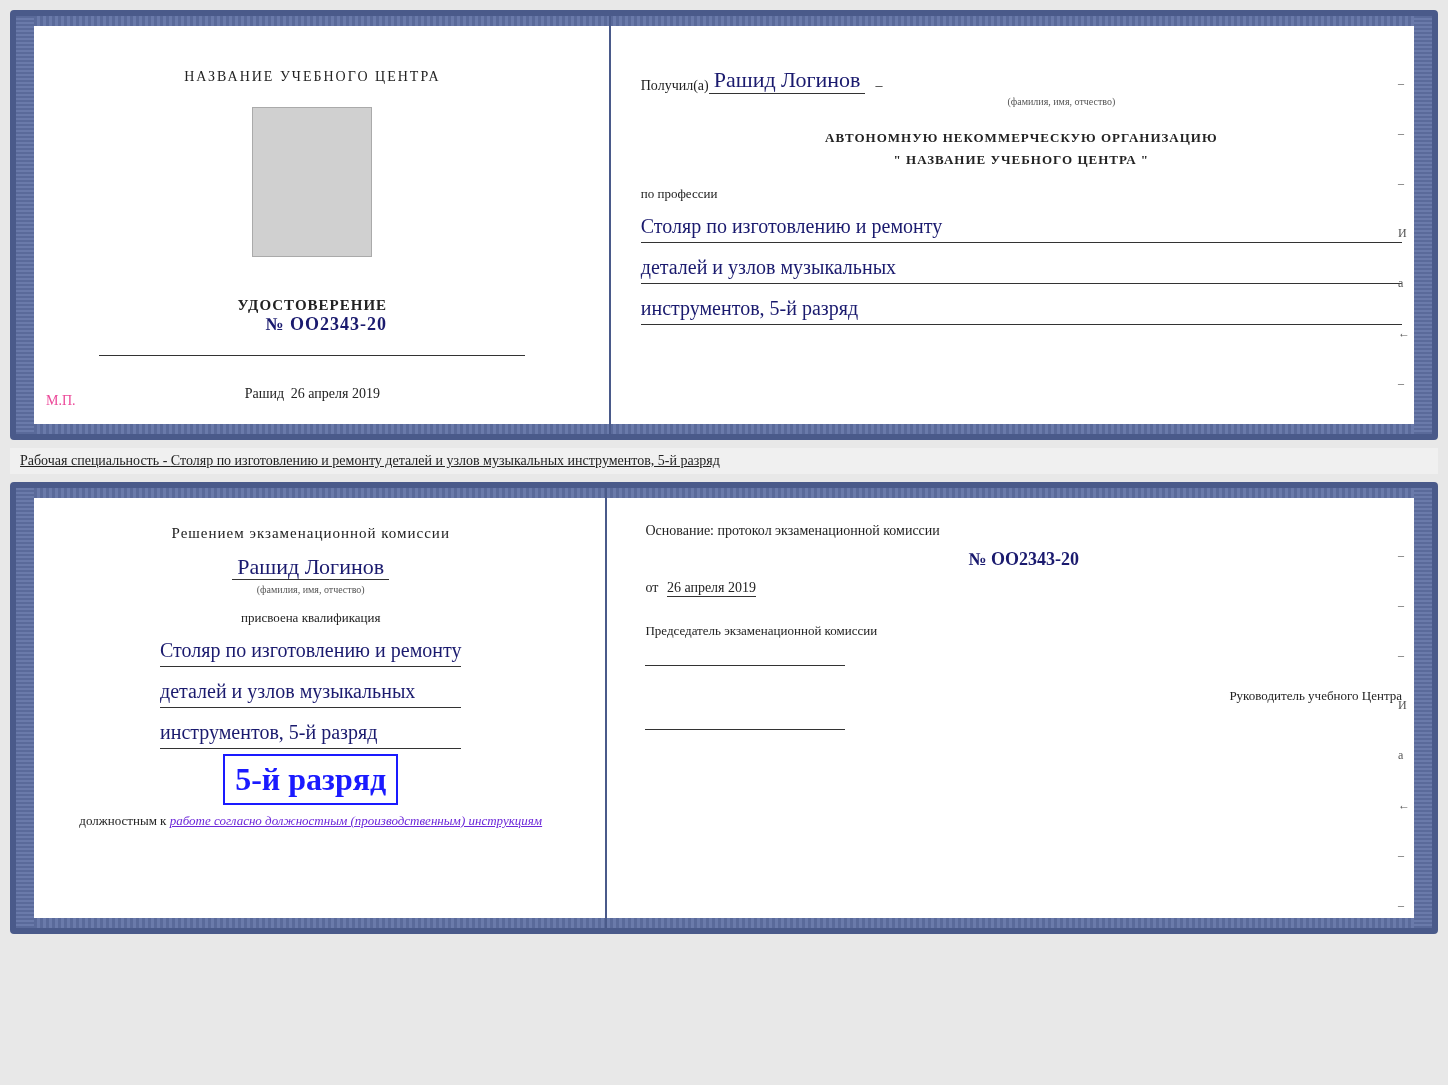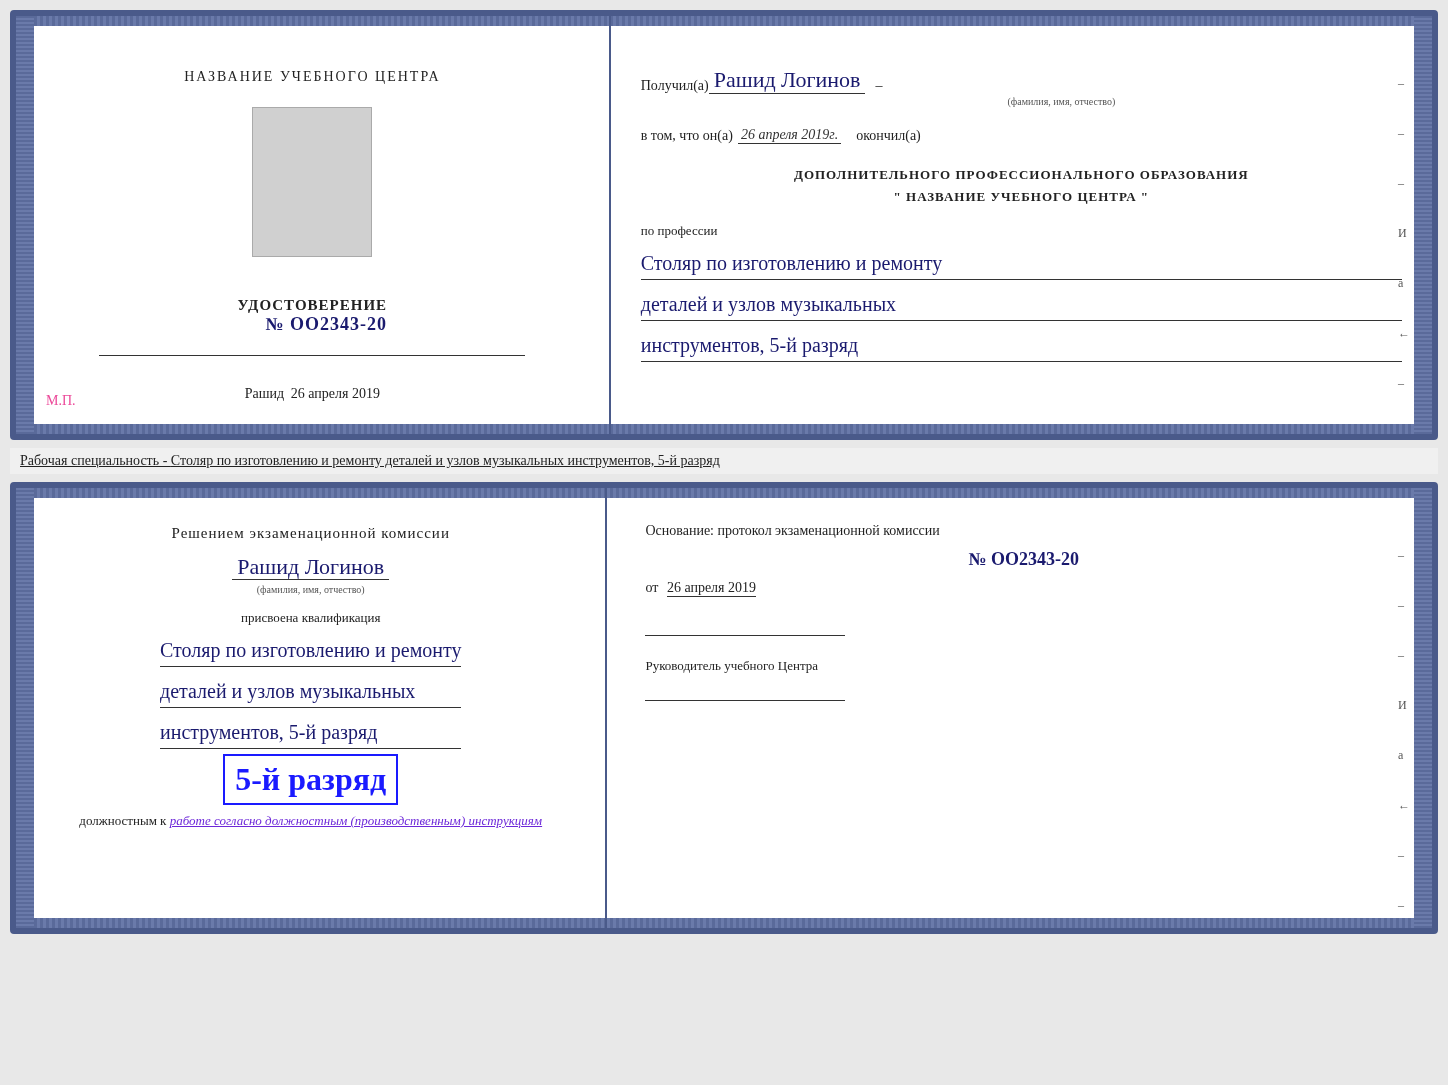--- a/index.html
+++ b/index.html
@@ -356,11 +356,6 @@
       <span class="fio-sub">(фамилия, имя, отчество)</span>
     </div>
 
-    <div class="vtom-row">
-      <span>в том, что он(а)</span>
-      <span class="handwritten-date">26 апреля 2019г.</span>
-      <span style="margin-left:10px;">окончил(а)</span>
-    </div>
 
     <div class="org-block">
       <div>ДОПОЛНИТЕЛЬНОГО ПРОФЕССИОНАЛЬНОГО ОБРАЗОВАНИЯ</div>

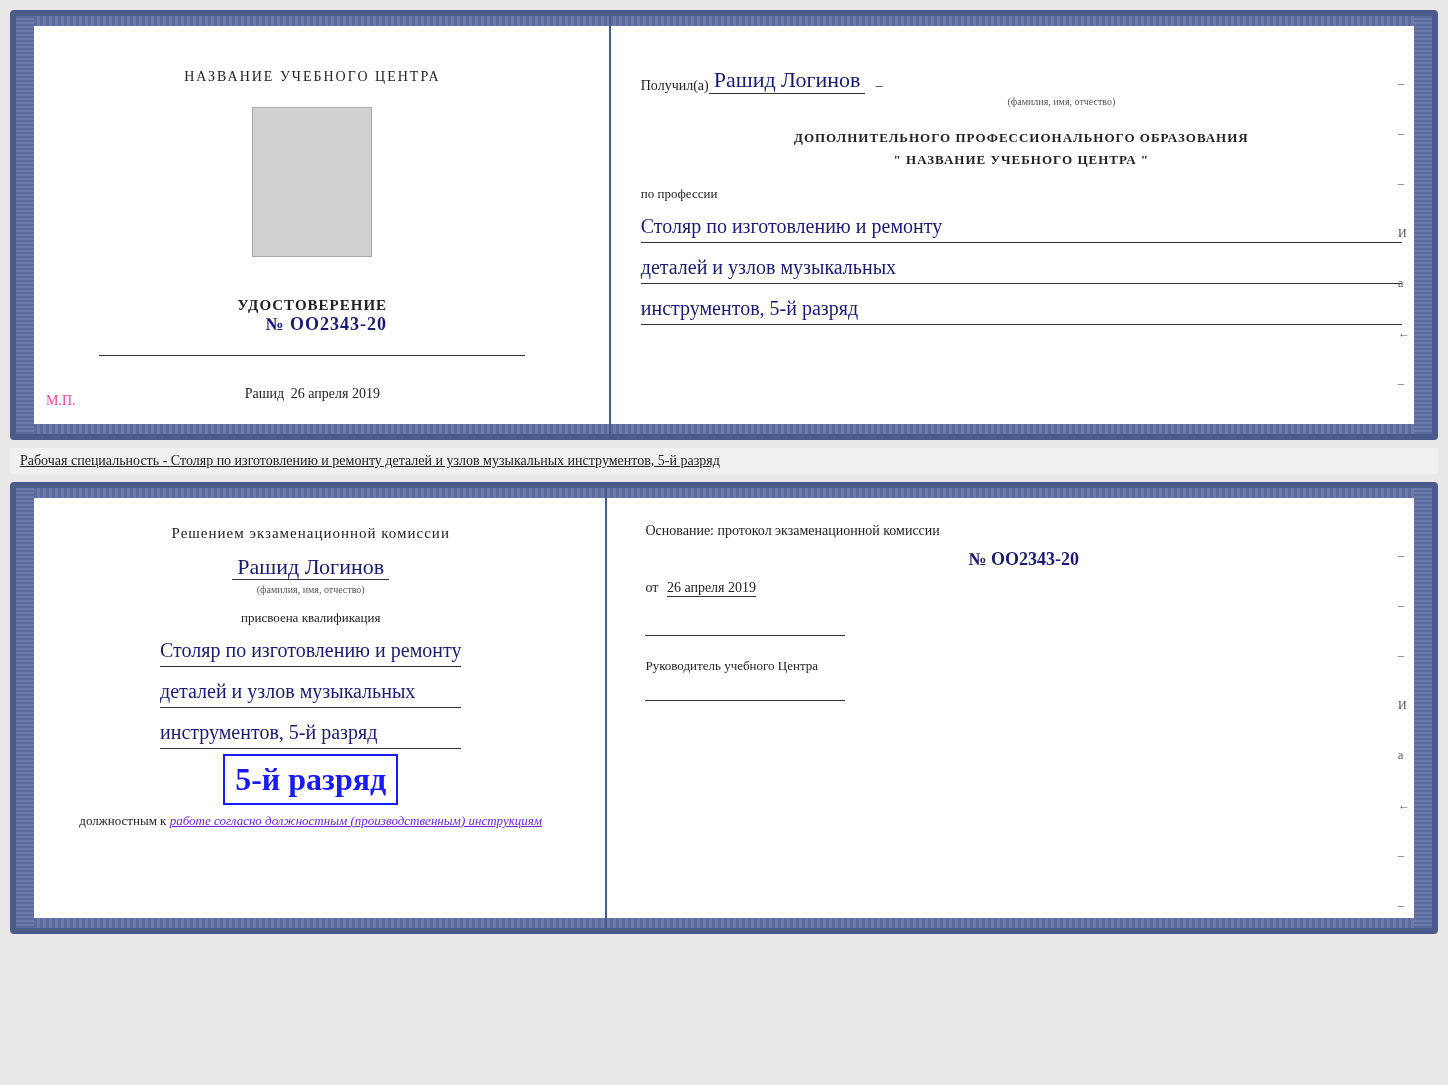--- a/index.html
+++ b/index.html
@@ -358,6 +358,7 @@
 
 
     <div class="org-block">
+      <div>АВТОНОМНУЮ НЕКОММЕРЧЕСКУЮ ОРГАНИЗАЦИЮ</div>
       <div>ДОПОЛНИТЕЛЬНОГО ПРОФЕССИОНАЛЬНОГО ОБРАЗОВАНИЯ</div>
       <div>"  НАЗВАНИЕ УЧЕБНОГО ЦЕНТРА  "</div>
     </div>

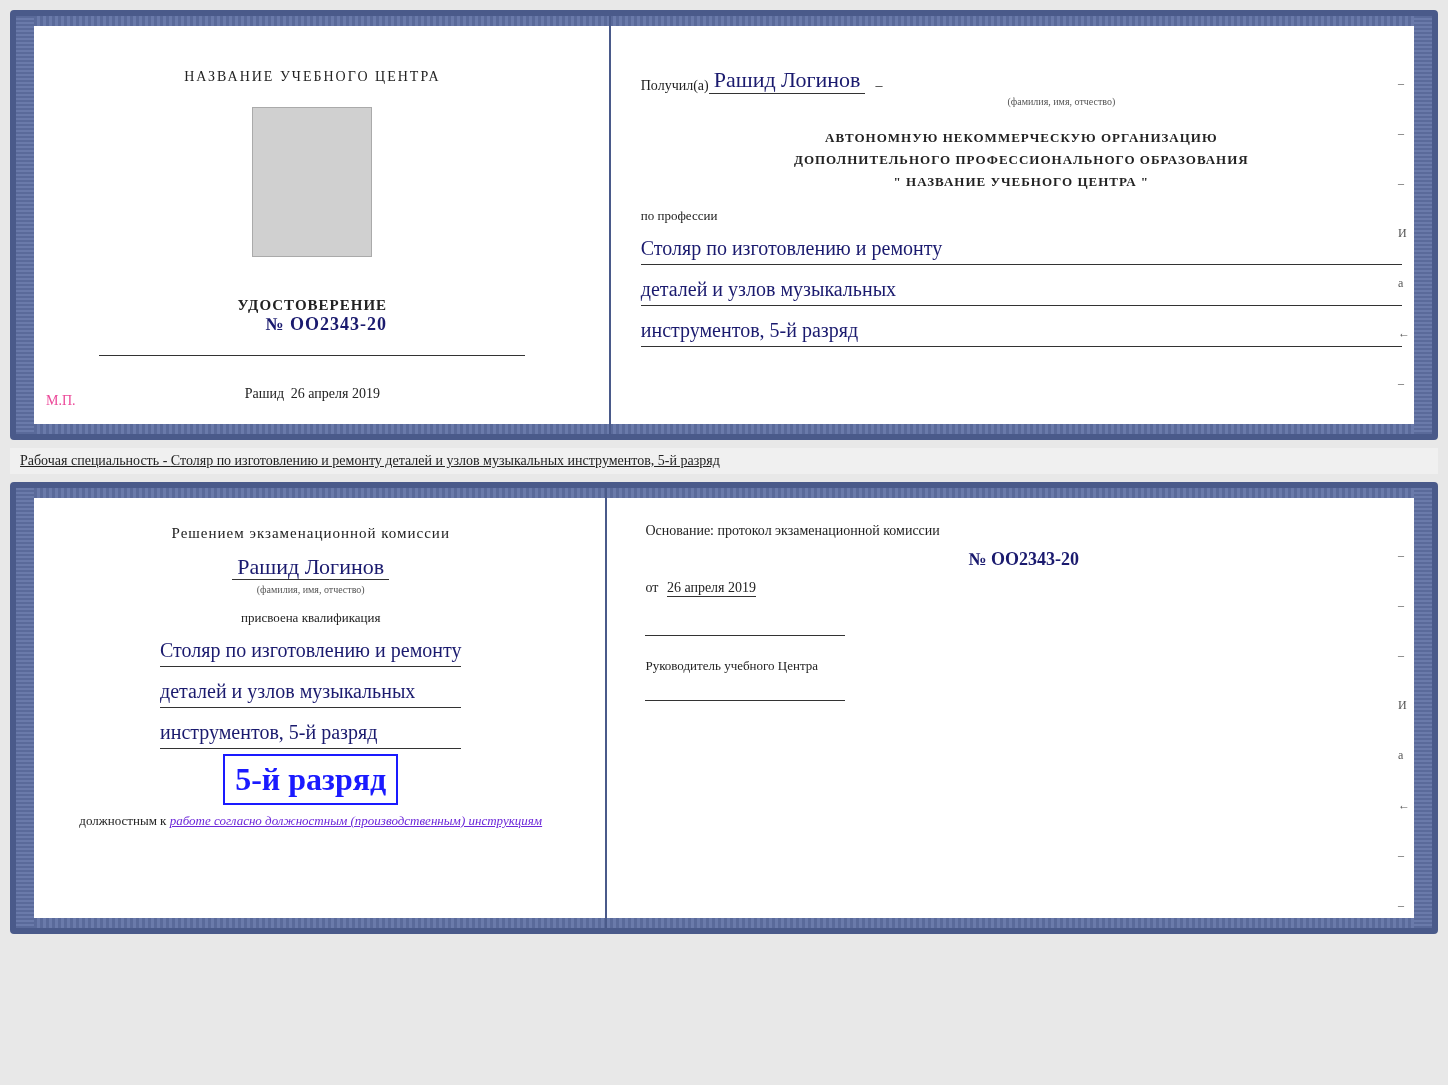--- a/index.html
+++ b/index.html
@@ -359,7 +359,6 @@
 
     <div class="org-block">
       <div>АВТОНОМНУЮ НЕКОММЕРЧЕСКУЮ ОРГАНИЗАЦИЮ</div>
-      <div>ДОПОЛНИТЕЛЬНОГО ПРОФЕССИОНАЛЬНОГО ОБРАЗОВАНИЯ</div>
       <div>"  НАЗВАНИЕ УЧЕБНОГО ЦЕНТРА  "</div>
     </div>
 

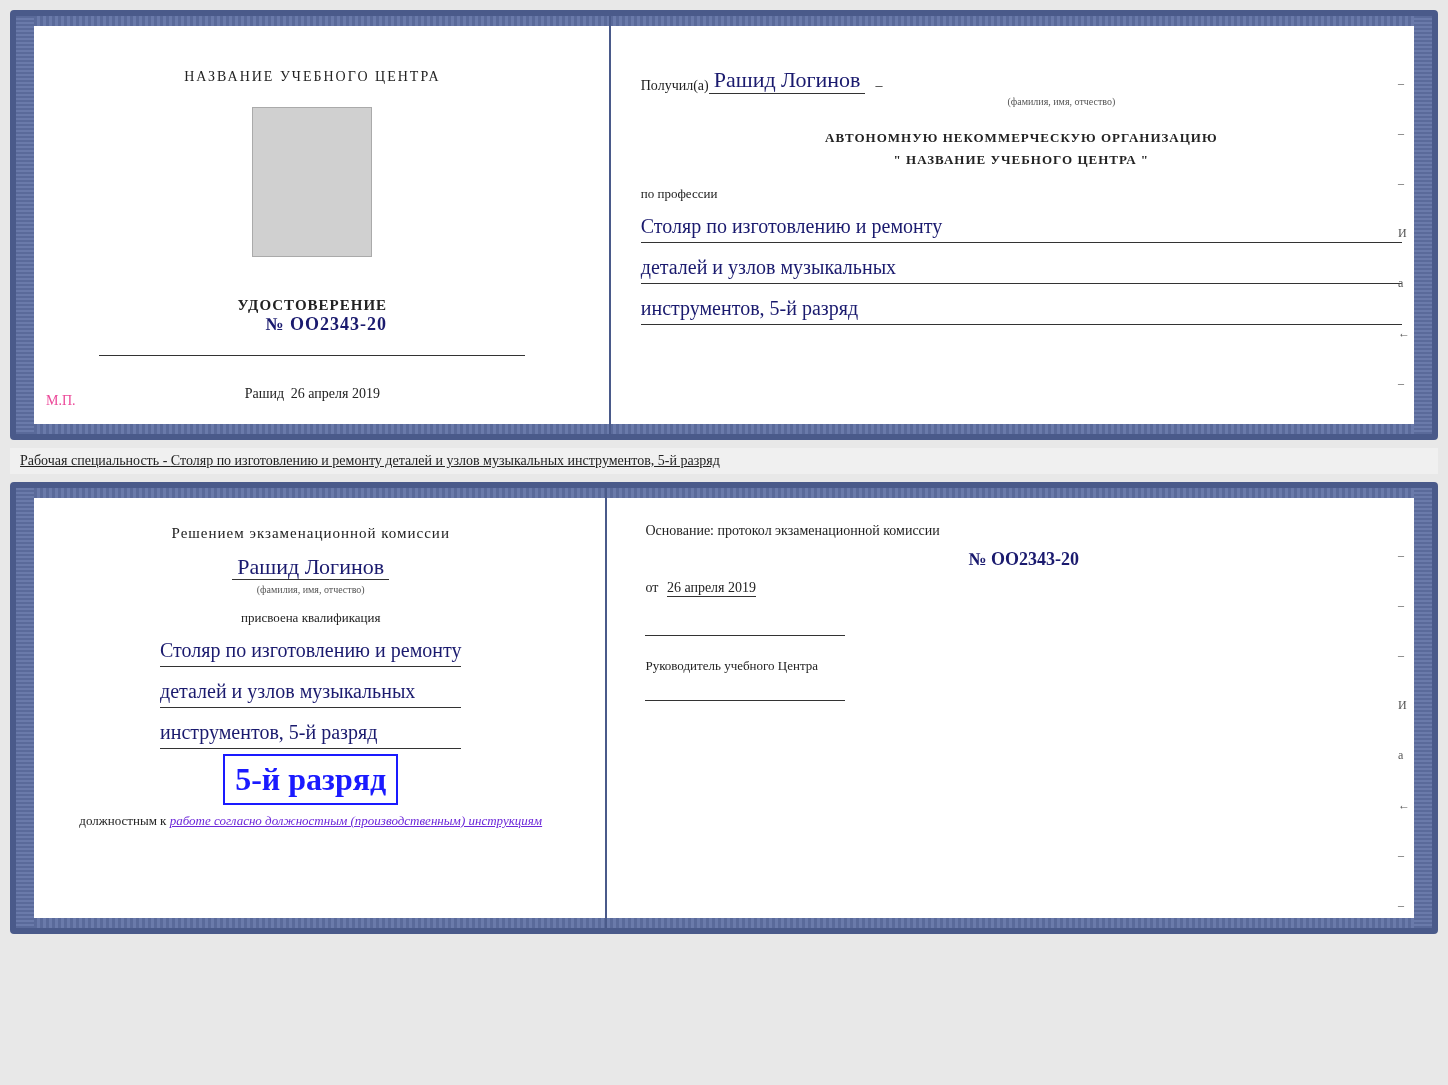--- a/index.html
+++ b/index.html
@@ -442,6 +442,7 @@
     </div>
 
     <div class="podpis-block">
+      <div style="margin-top:25px;">Председатель экзаменационной комиссии</div>
       <span class="podpis-line"></span>
     </div>
 

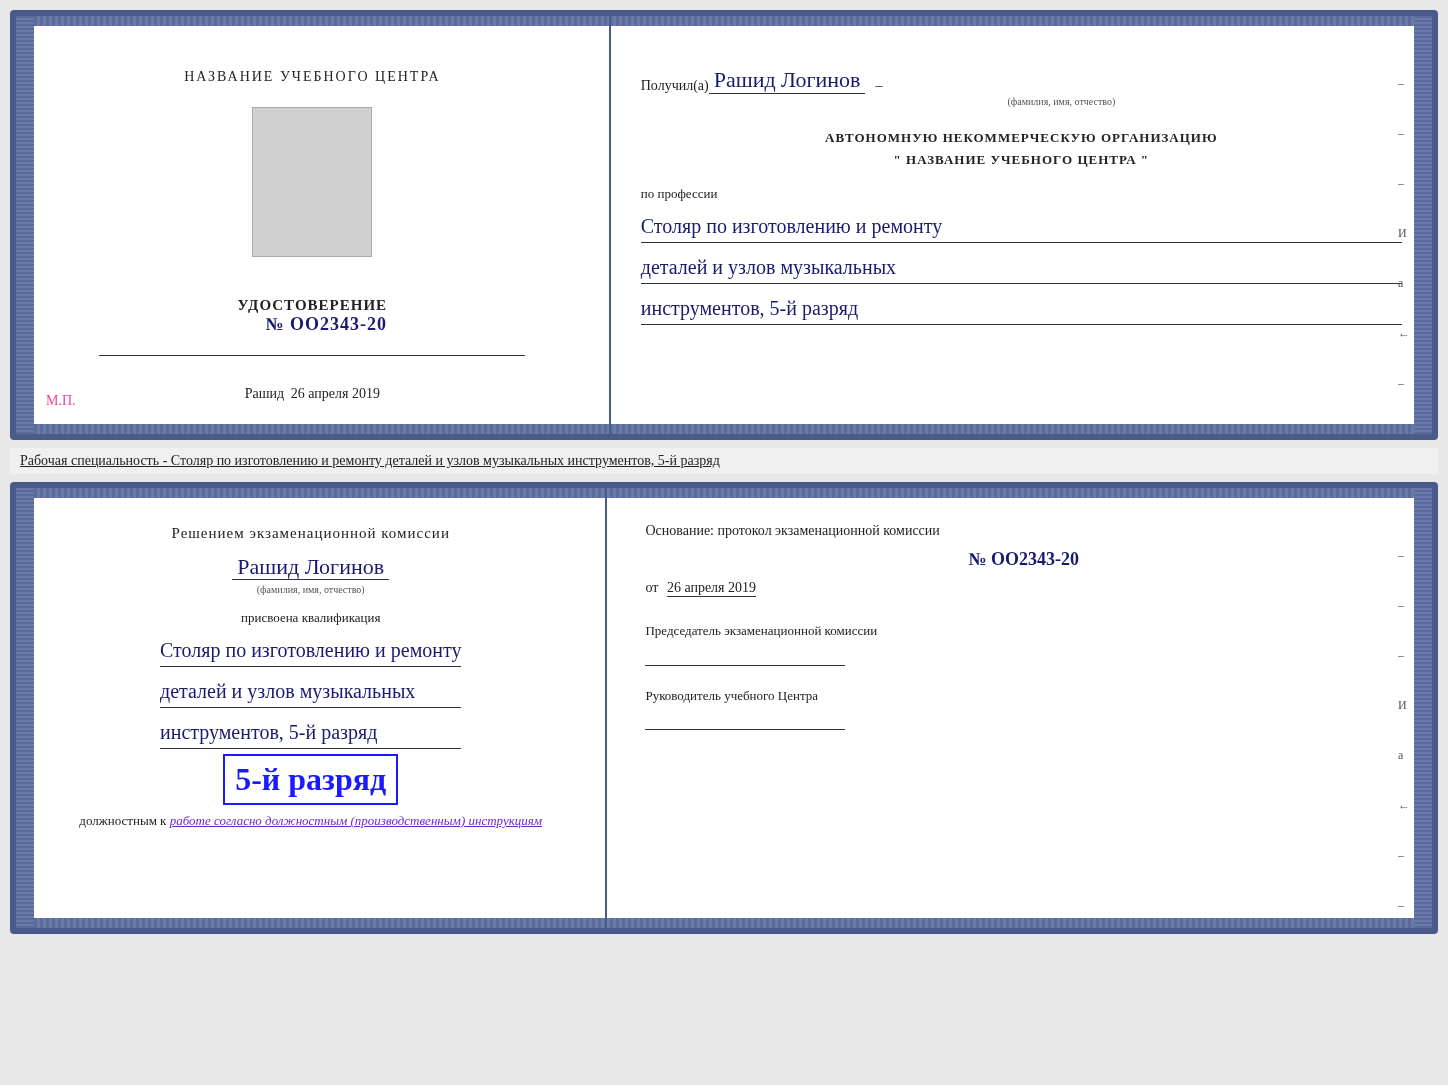--- a/index.html
+++ b/index.html
@@ -447,7 +447,7 @@
     </div>
 
     <div class="podpis-block">
-      <div style="">Руководитель учебного Центра</div>
+      <div style="text-align:right;">Руководитель учебного Центра</div>
       <span class="podpis-line"></span>
     </div>
 

